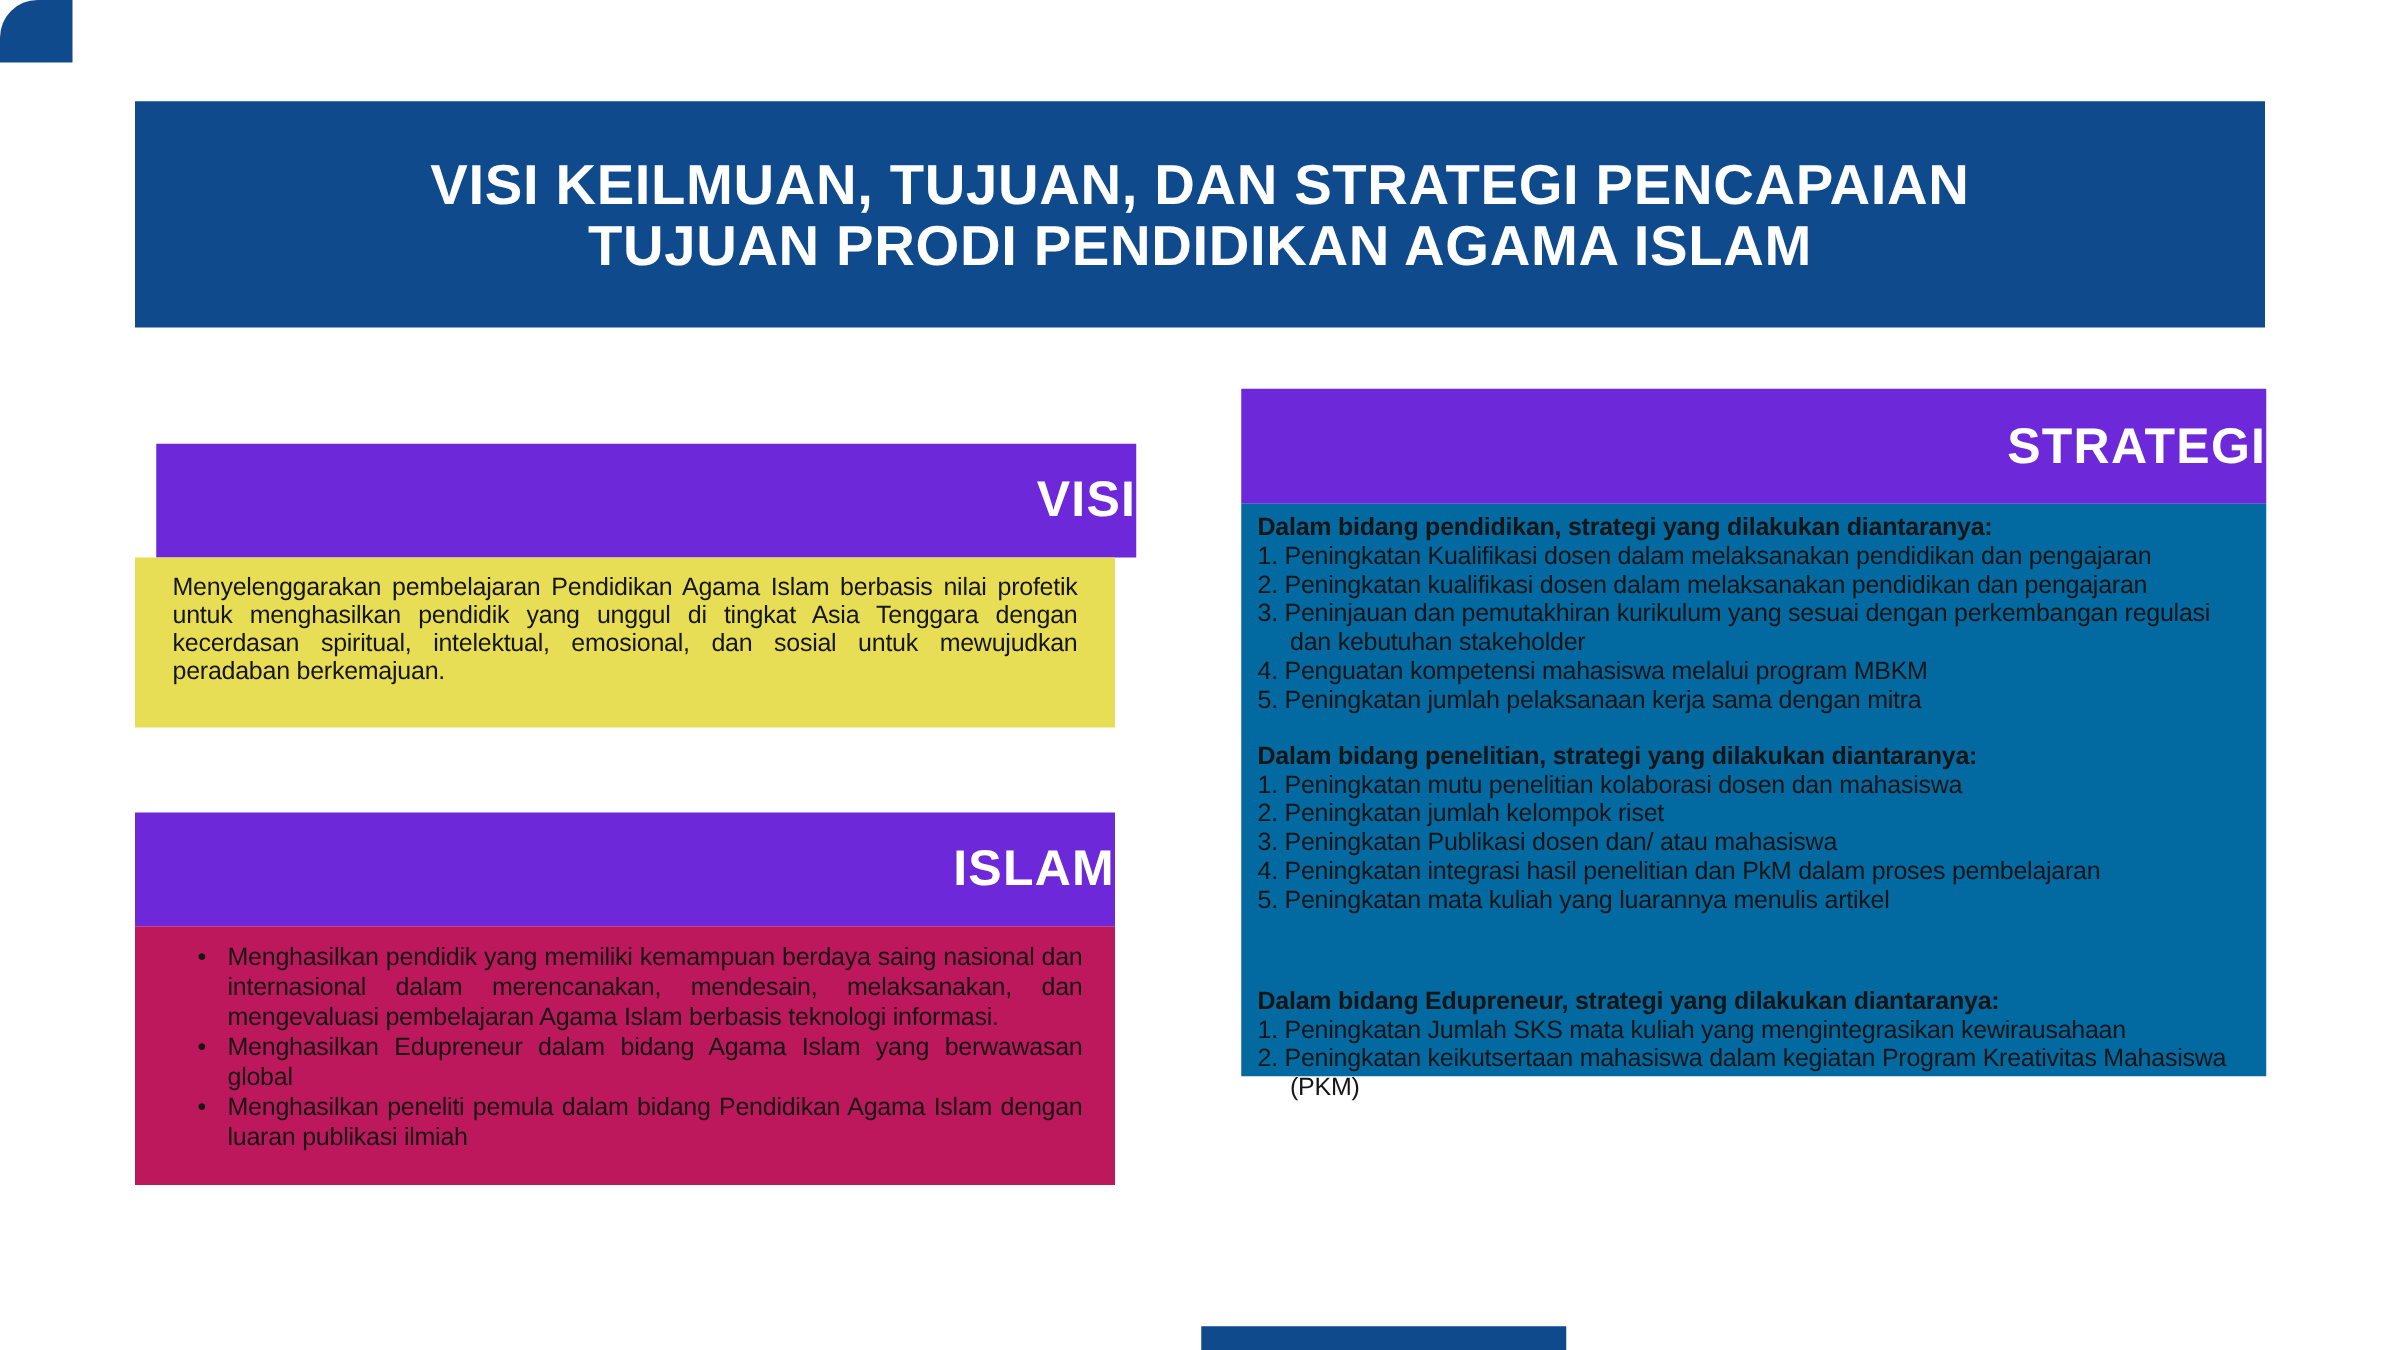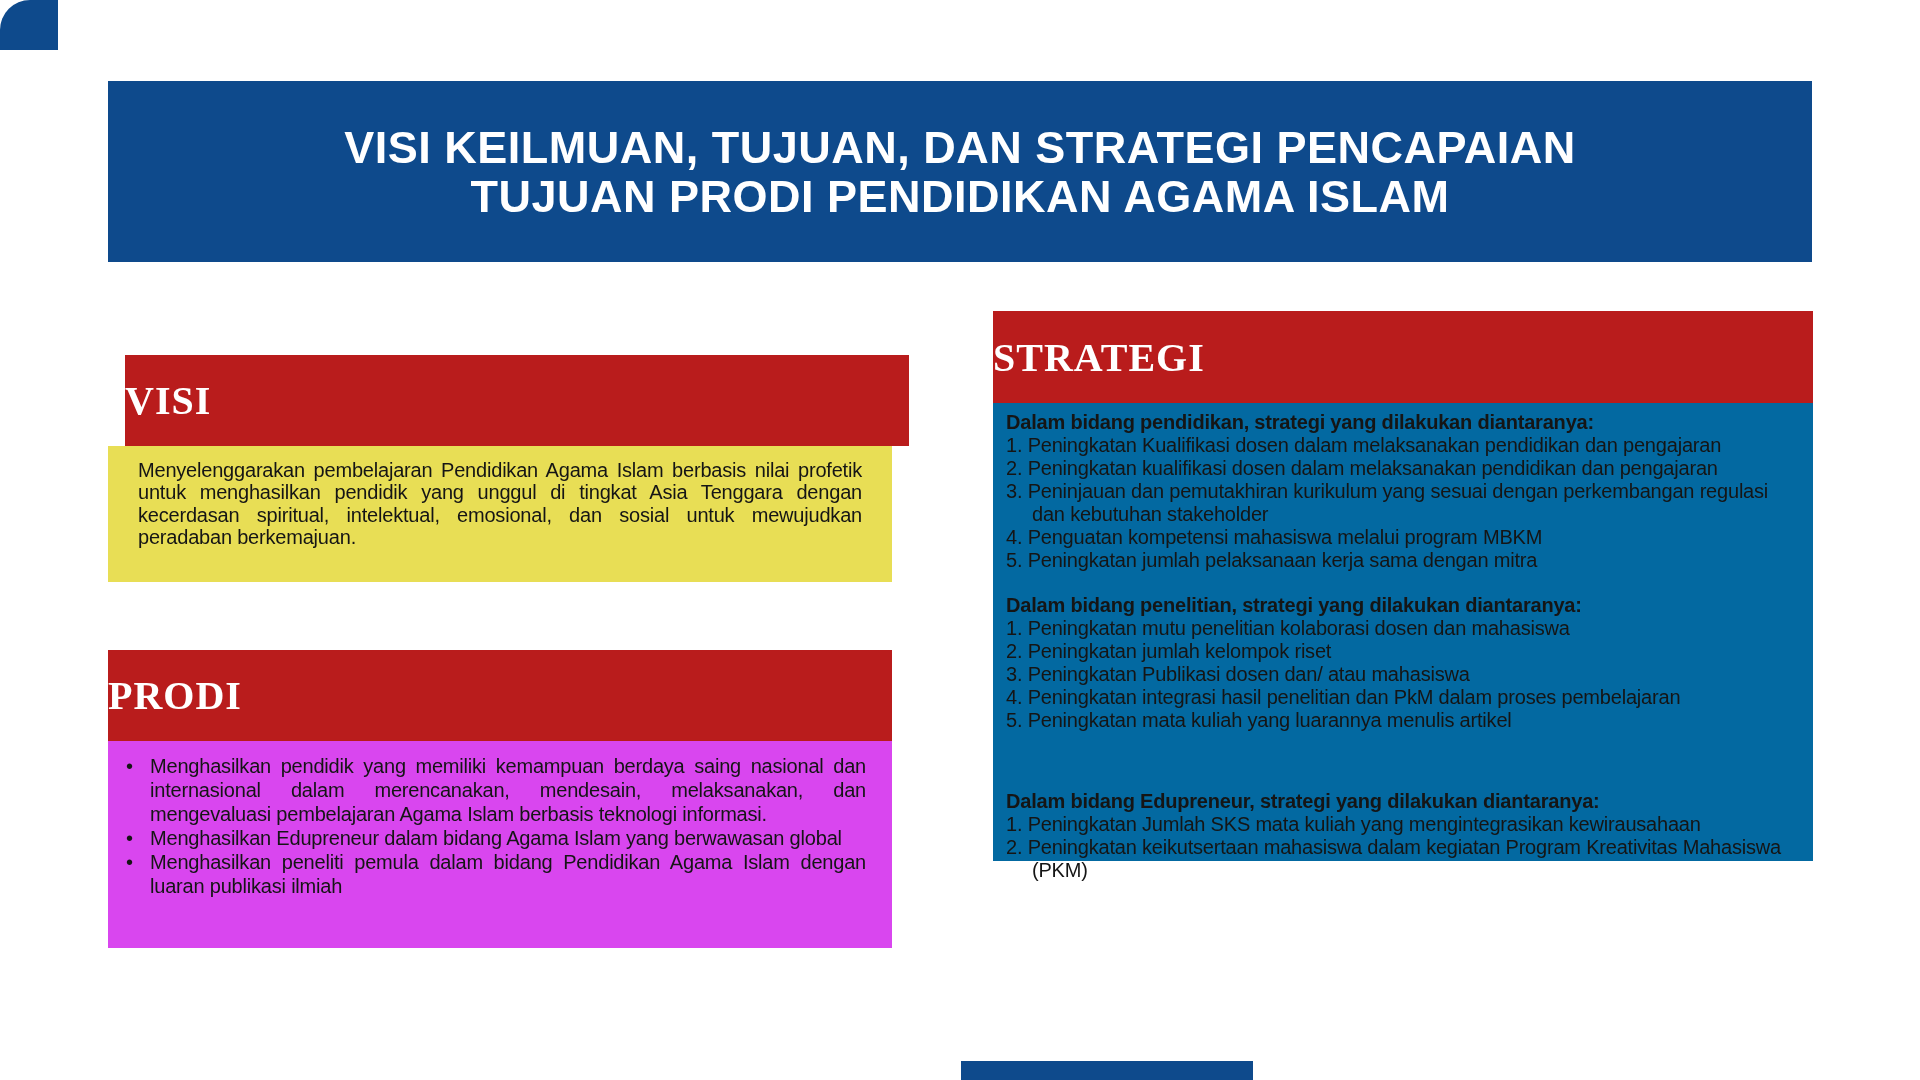--- a/index.html
+++ b/index.html
@@ -38,8 +38,8 @@
 
   .sec-header {
     position: absolute;
-    background: #b91c1c;
-    display: flex; align-items: center; justify-content: flex-start; font-family: Liberation Serif, serif;
+    background: #6d28d9;
+    display: flex; align-items: center; justify-content: flex-end;
   }
   .sec-header .sec-title {
     font-size: 40px; font-weight: 700; letter-spacing: 1px; color: #ffffff;

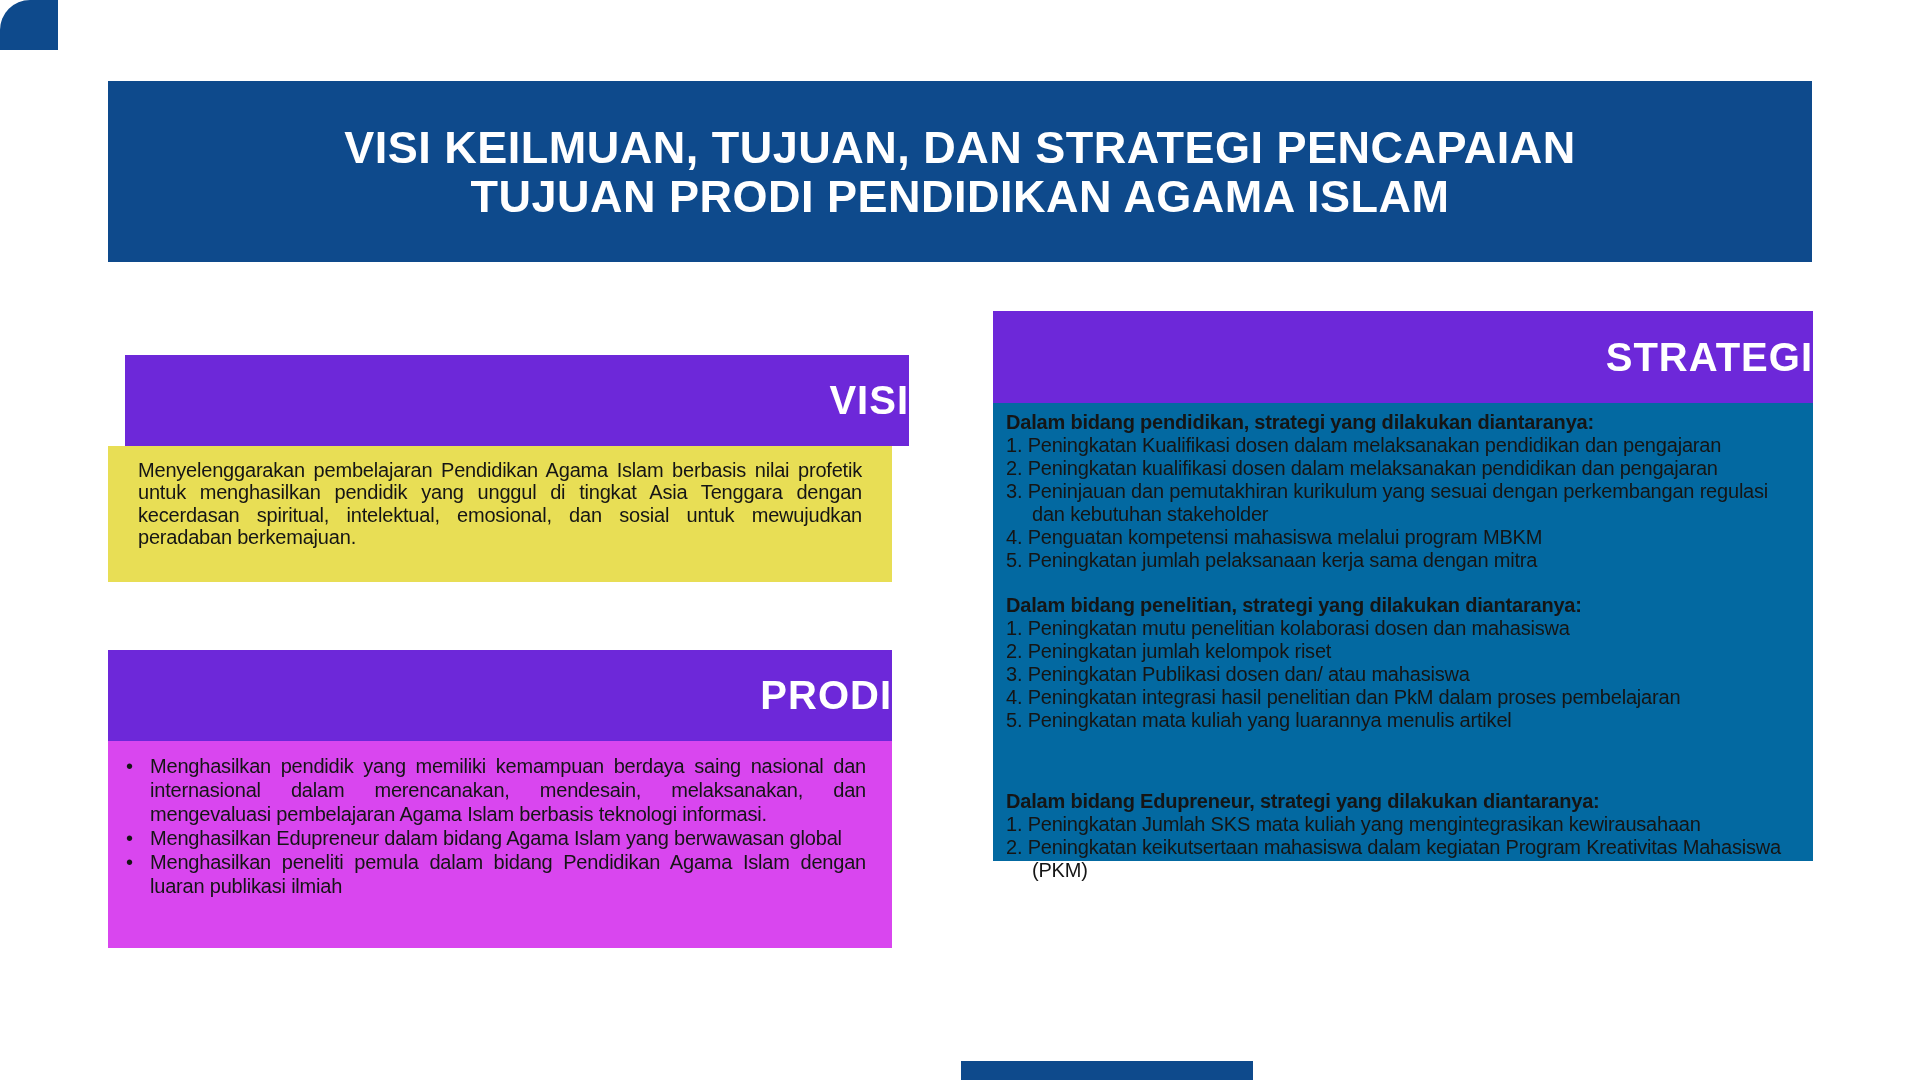--- a/index.html
+++ b/index.html
@@ -112,7 +112,7 @@
   </div>
 
   <div class="sec-header tujuan-header">
-    <span class="sec-title">PRODI</span>
+    <span class="sec-title">ISLAM</span>
   </div>
   <div class="tujuan-body">
     <div>

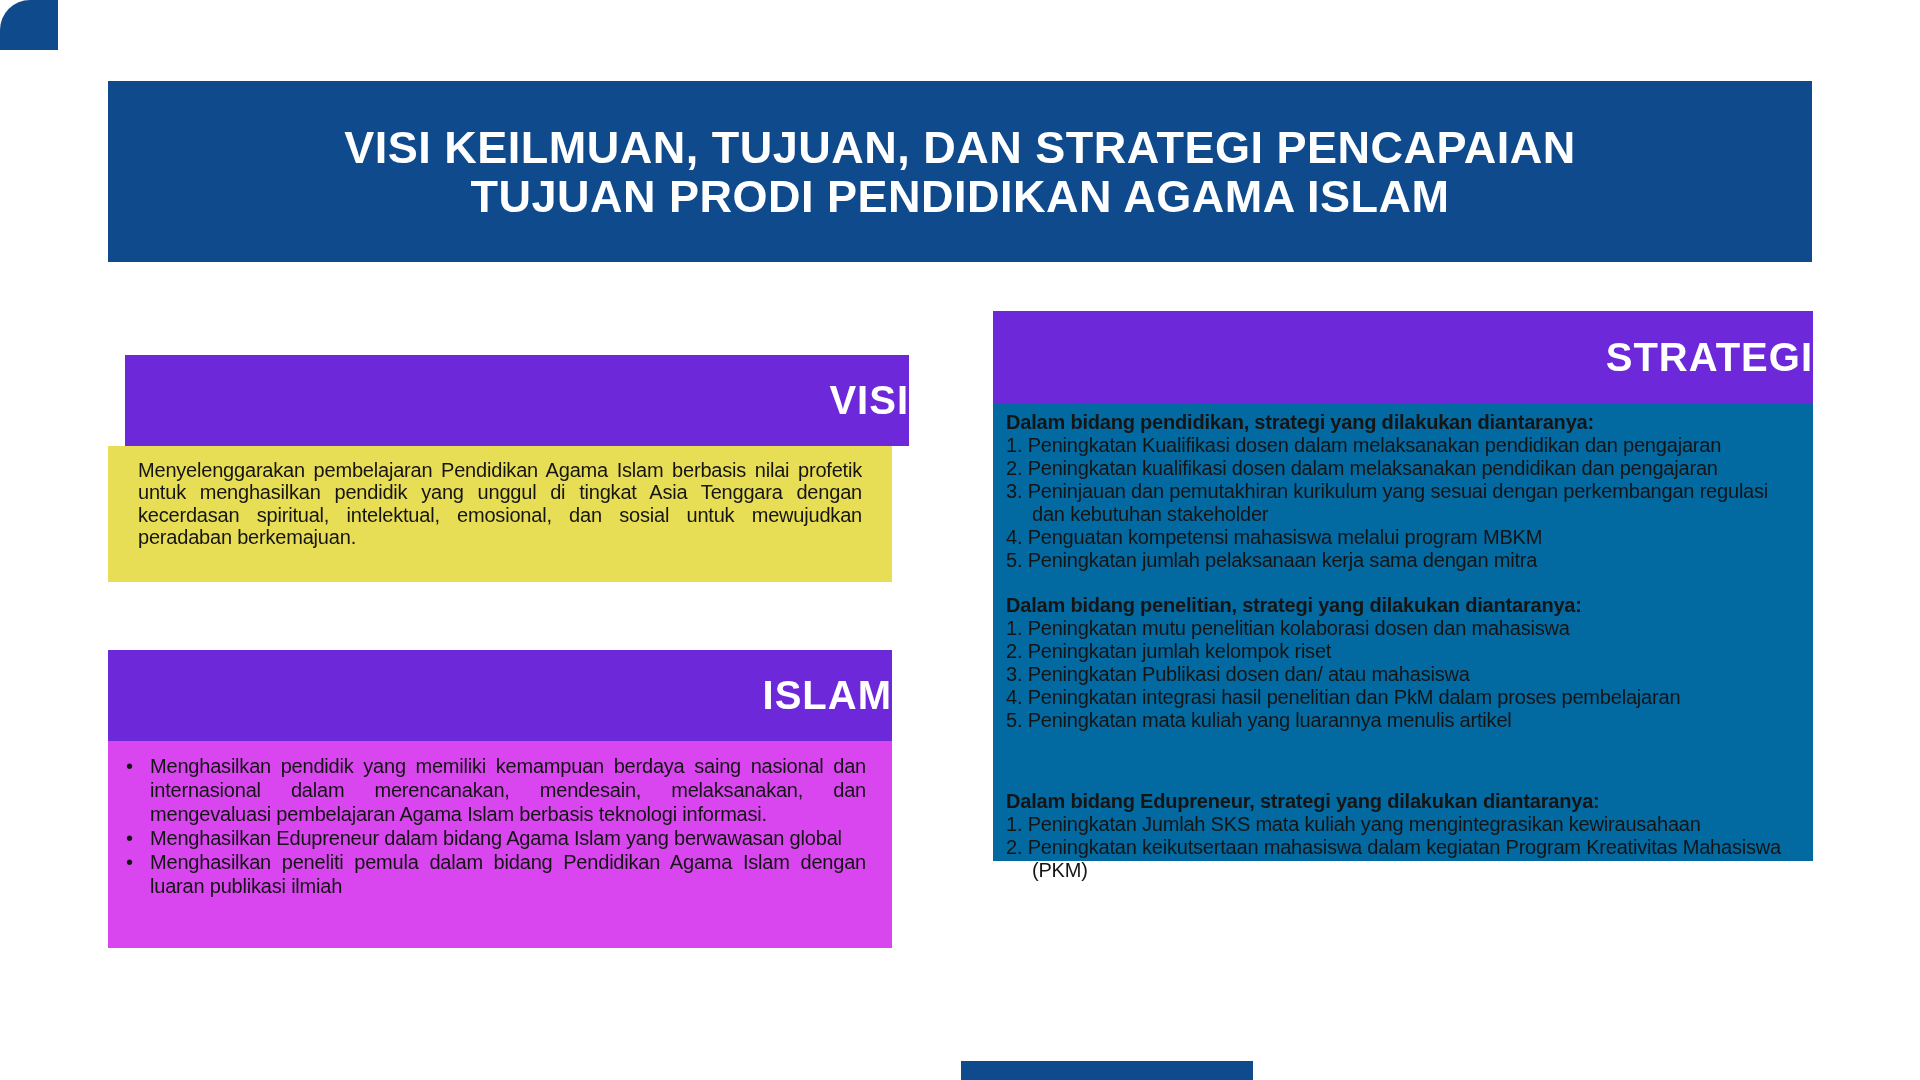--- a/index.html
+++ b/index.html
@@ -59,8 +59,8 @@
   .tujuan-header { left: 108px; top: 650px; width: 784px; height: 91px; }
   .tujuan-body {
     position: absolute; left: 108px; top: 741px; width: 784px; height: 207px;
-    background: #d946ef;
-    box-sizing: border-box; padding: 13px 26px 6px 12px;
+    background: #be185d;
+    box-sizing: border-box; padding: 13px 26px 6px 44px;
   }
   .t-item {
     position: relative;

